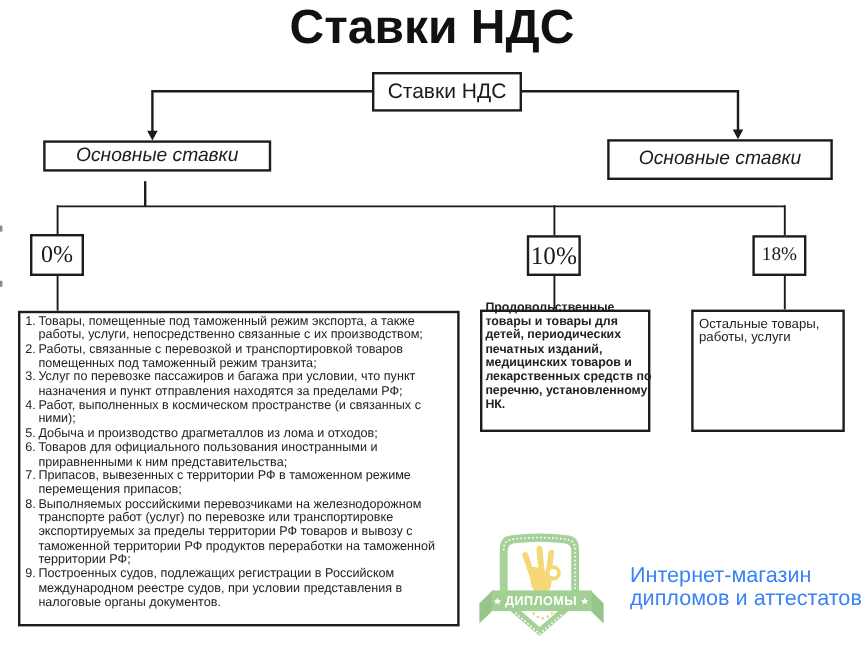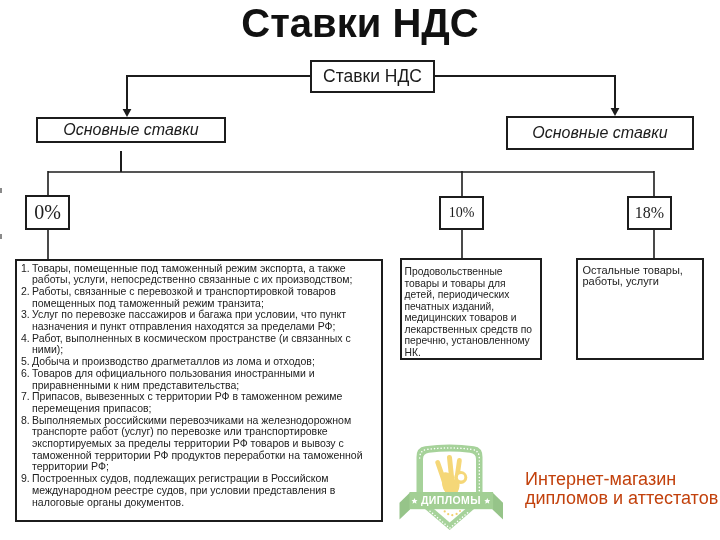--- a/index.html
+++ b/index.html
@@ -35,7 +35,7 @@
 <div class="box" style="left:506px;top:116px;width:188px;height:34px;font-size:16px;font-style:italic;">Основные ставки</div>
 
 <div class="box" style="left:25px;top:195px;width:45px;height:35px;font-family:'Liberation Serif',serif;font-size:20px;">0%</div>
-<div class="box" style="left:439px;top:196px;width:45px;height:34px;font-family:'Liberation Serif',serif;font-size:14px;">10%</div>
+<div class="box" style="left:439px;top:196px;width:45px;height:34px;font-family:'Liberation Serif',serif;font-size:21px;">10%</div>
 <div class="box" style="left:627px;top:196px;width:45px;height:34px;font-family:'Liberation Serif',serif;font-size:16px;">18%</div>
 
 <div class="box" style="left:15px;top:259px;width:368px;height:263px;"></div>

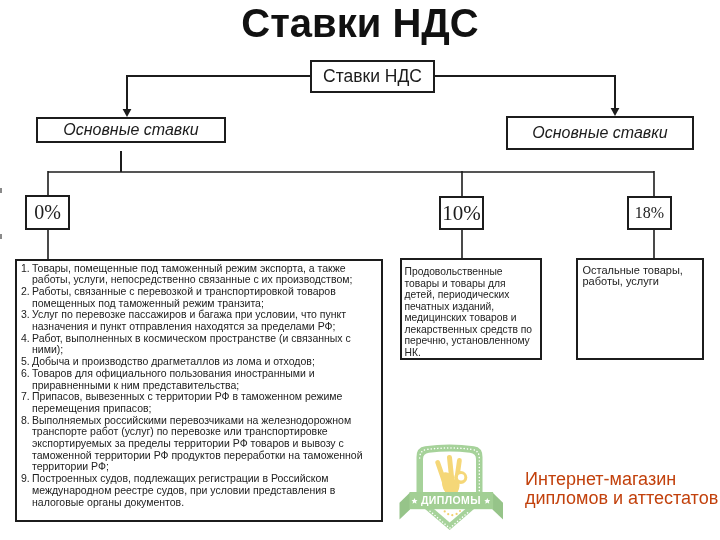--- a/index.html
+++ b/index.html
@@ -69,7 +69,7 @@
 налоговые органы документов.
 </div>
 
-<div class="lst" style="left:404.5px;top:266px;width:140px;font-size:10.3px;line-height:11.5px;">
+<div class="lst" style="left:404.5px;top:251px;width:140px;font-size:10.3px;line-height:11.5px;font-weight:bold;">
 Продовольственные<br>
 товары и товары для<br>
 детей, периодических<br>

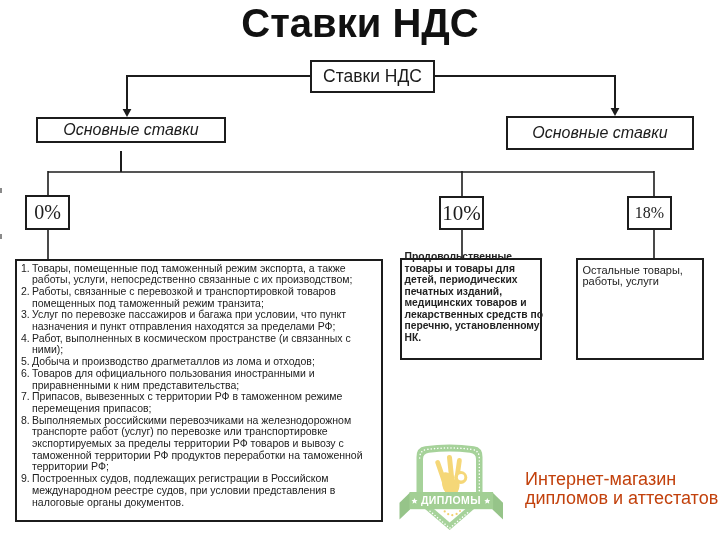--- a/index.html
+++ b/index.html
@@ -126,6 +126,6 @@
   </g>
 </svg>
 
-<div style="position:absolute;left:525px;top:470px;z-index:4;color:#c2410c;font-size:18px;line-height:18.7px;white-space:nowrap;">Интернет-магазин<br>дипломов и аттестатов</div>
+<div style="position:absolute;left:525px;top:470px;z-index:4;color:#3b82f6;font-size:18px;line-height:18.7px;white-space:nowrap;">Интернет-магазин<br>дипломов и аттестатов</div>
 
 </body></html>

